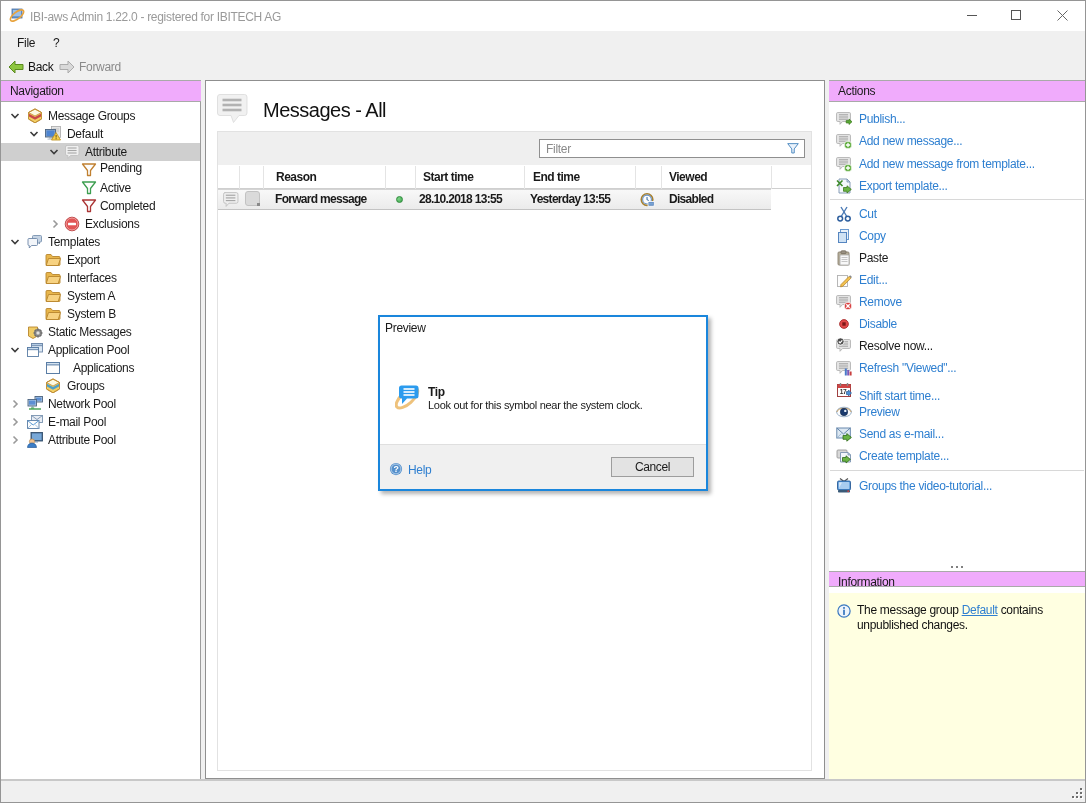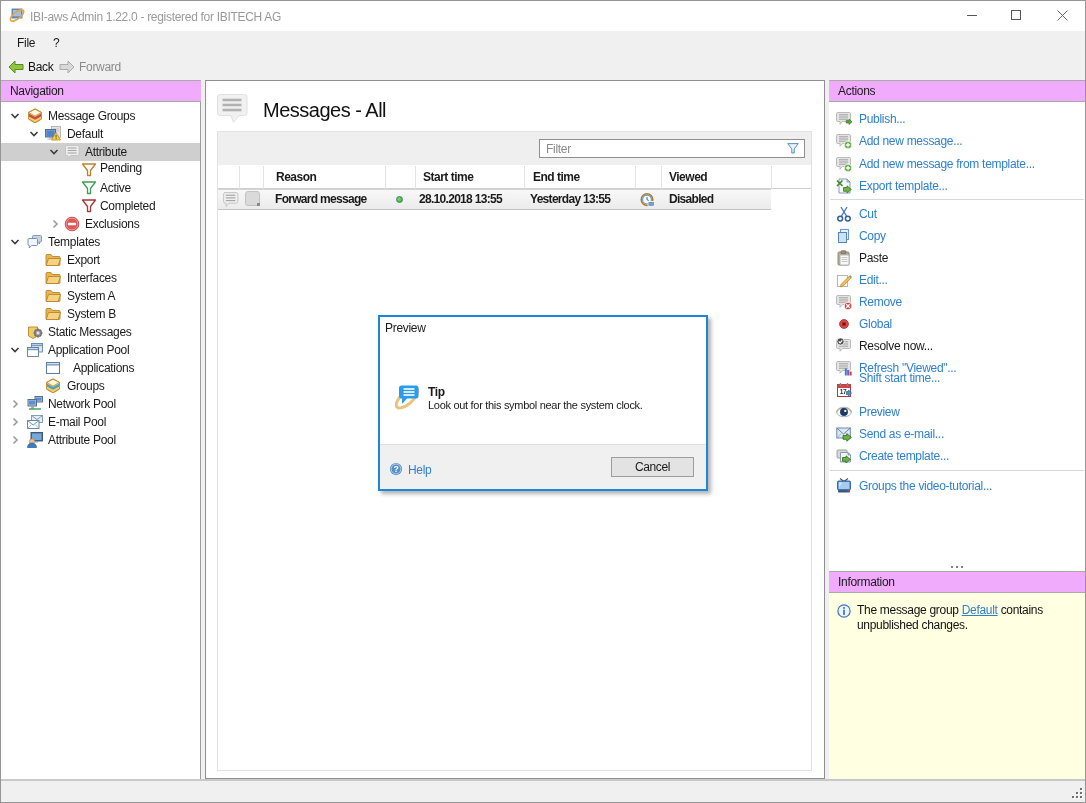--- a/index.html
+++ b/index.html
@@ -482,7 +482,7 @@
 <svg class="ico" style="left:836px;top:316px">
     <use href="#i-disable"></use>
   </svg>
-<div class="abs arow blue" style="top:313px">Global</div>
+<div class="abs arow blue" style="top:313px">Disable</div>
 <svg class="ico" style="left:836px;top:338px">
     <use href="#a-bub"></use>
     <use href="#b-chk"></use>

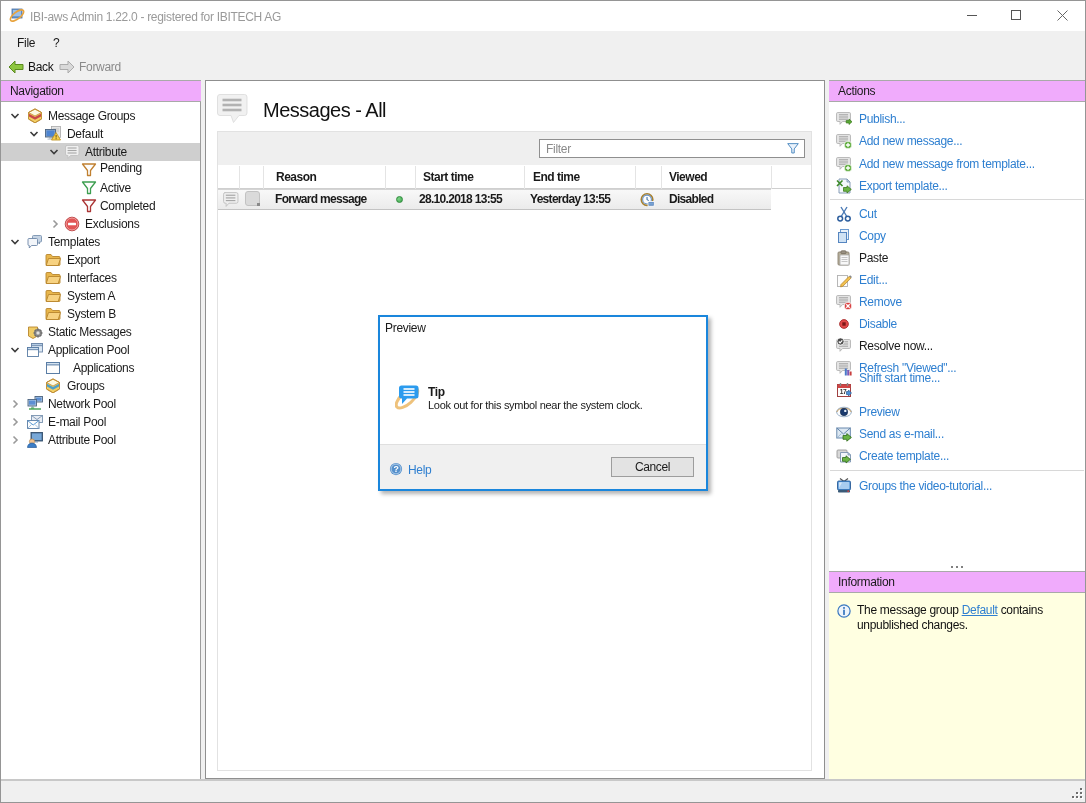--- a/index.html
+++ b/index.html
@@ -496,7 +496,7 @@
 <svg class="ico" style="left:836px;top:382px">
     <use href="#i-cal"></use>
   </svg>
-<div class="abs arow blue" style="top:367px">Shift start time...</div>
+<div class="abs arow blue" style="top:385px">Shift start time...</div>
 <svg class="ico" style="left:836px;top:404px">
     <use href="#i-eye"></use>
   </svg>

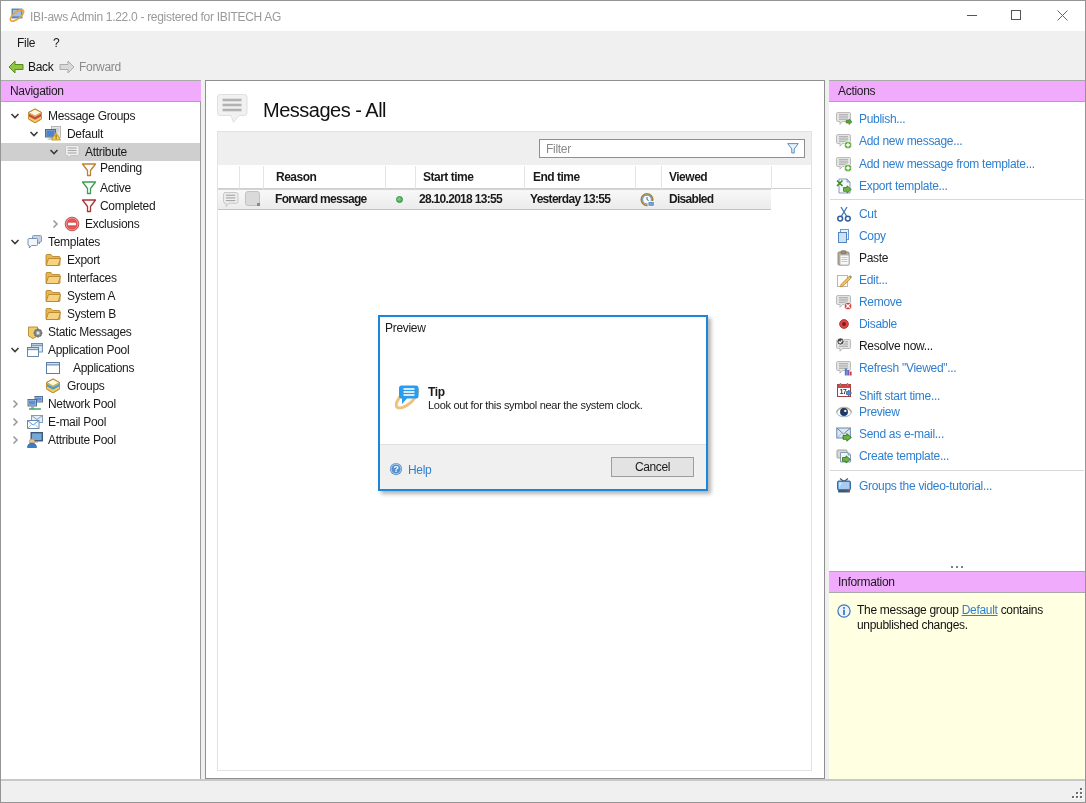--- a/index.html
+++ b/index.html
@@ -521,7 +521,7 @@
       <rect x="10" y="0" width="2" height="2"></rect>
     </g>
   </svg>
-<div class="abs hdr" style="left:829px;top:571px;width:256px;height:22px">Information</div>
+<div class="abs hdr" style="left:829px;top:571px;width:256px;height:16px">Information</div>
 <div class="abs" style="left:829px;top:593px;width:256px;height:186px;background:#ffffe1"></div>
 <svg class="abs" style="left:837px;top:604px;width:14px;height:14px" viewBox="0 0 16 16">
   <circle cx="8" cy="8" r="7" fill="#eef4fa" stroke="#3a78c0" stroke-width="1.4"></circle>

